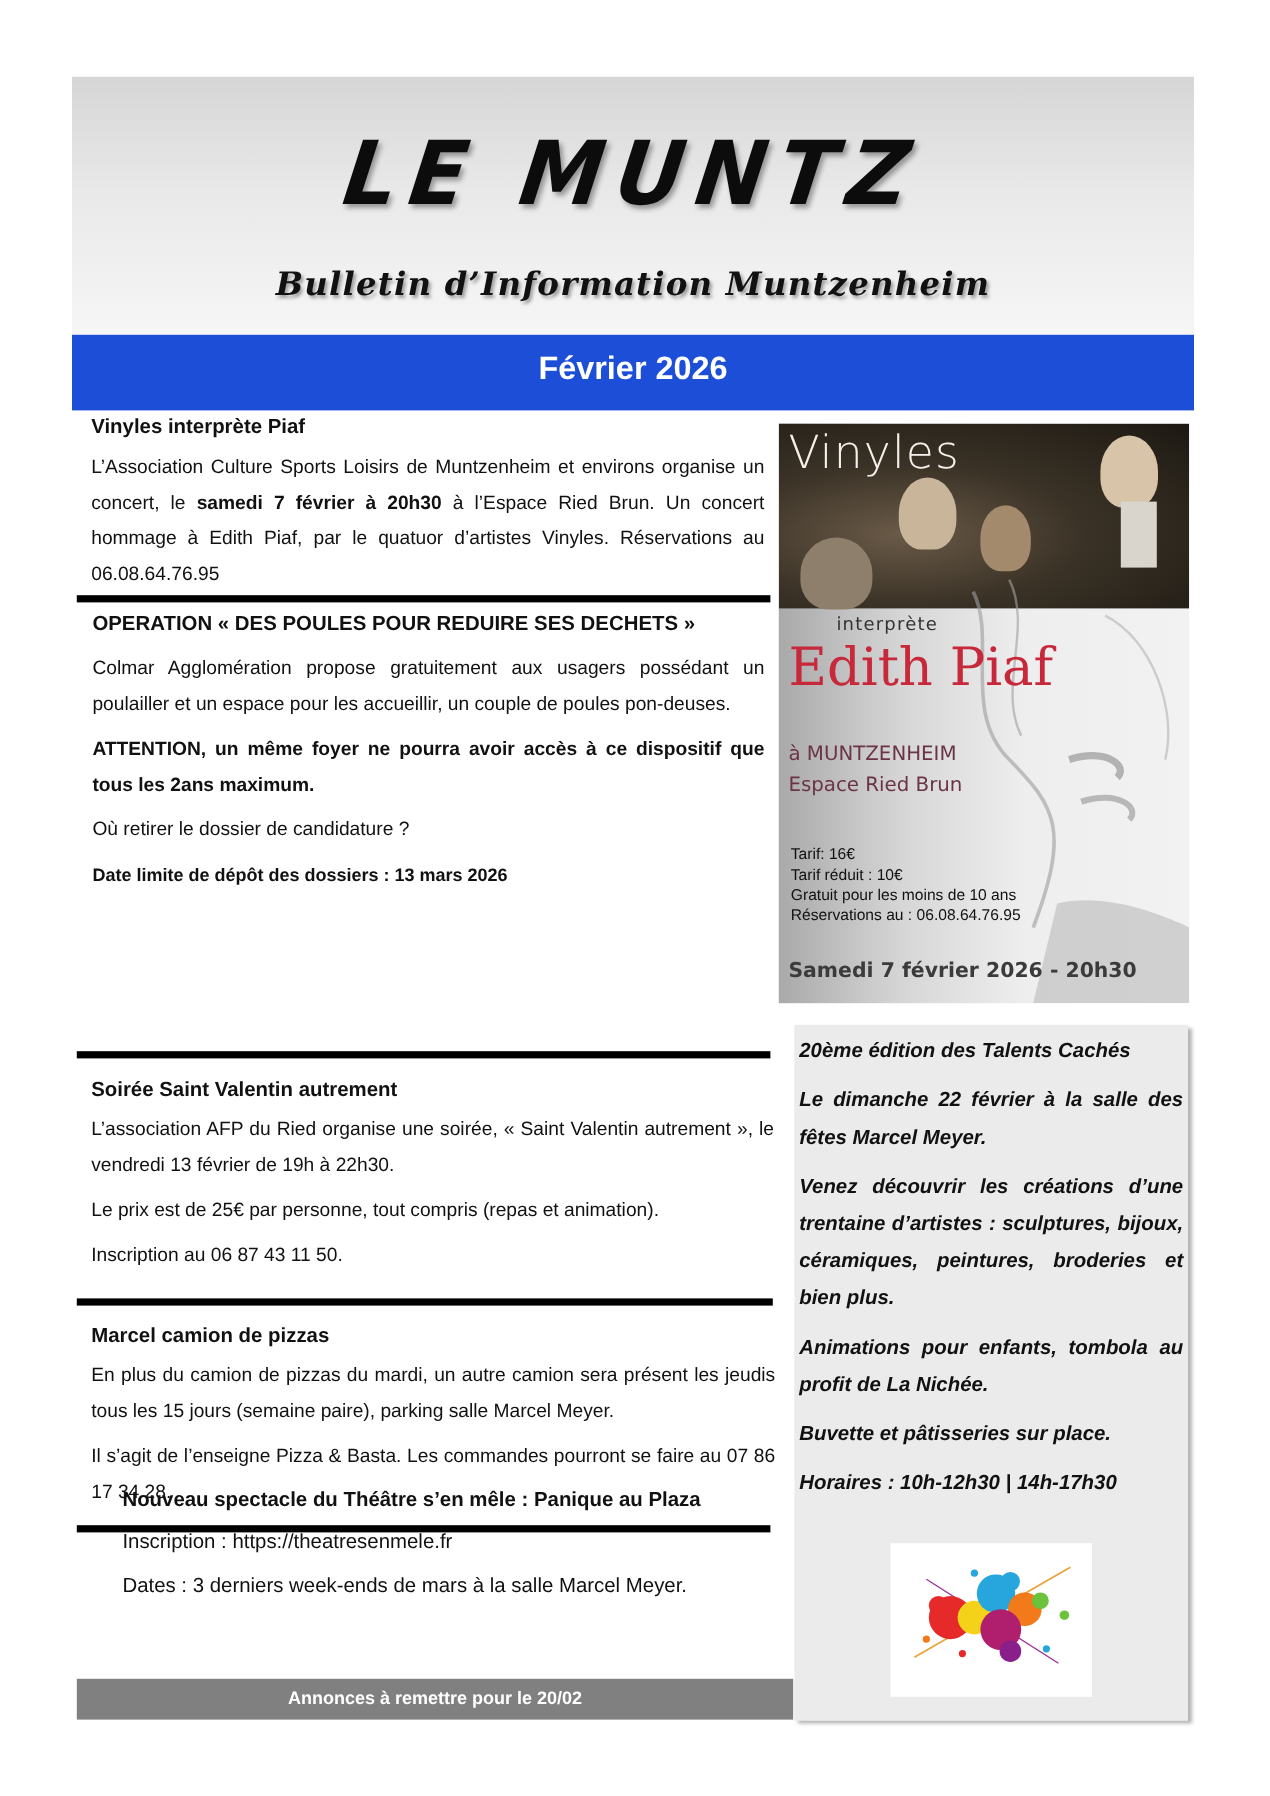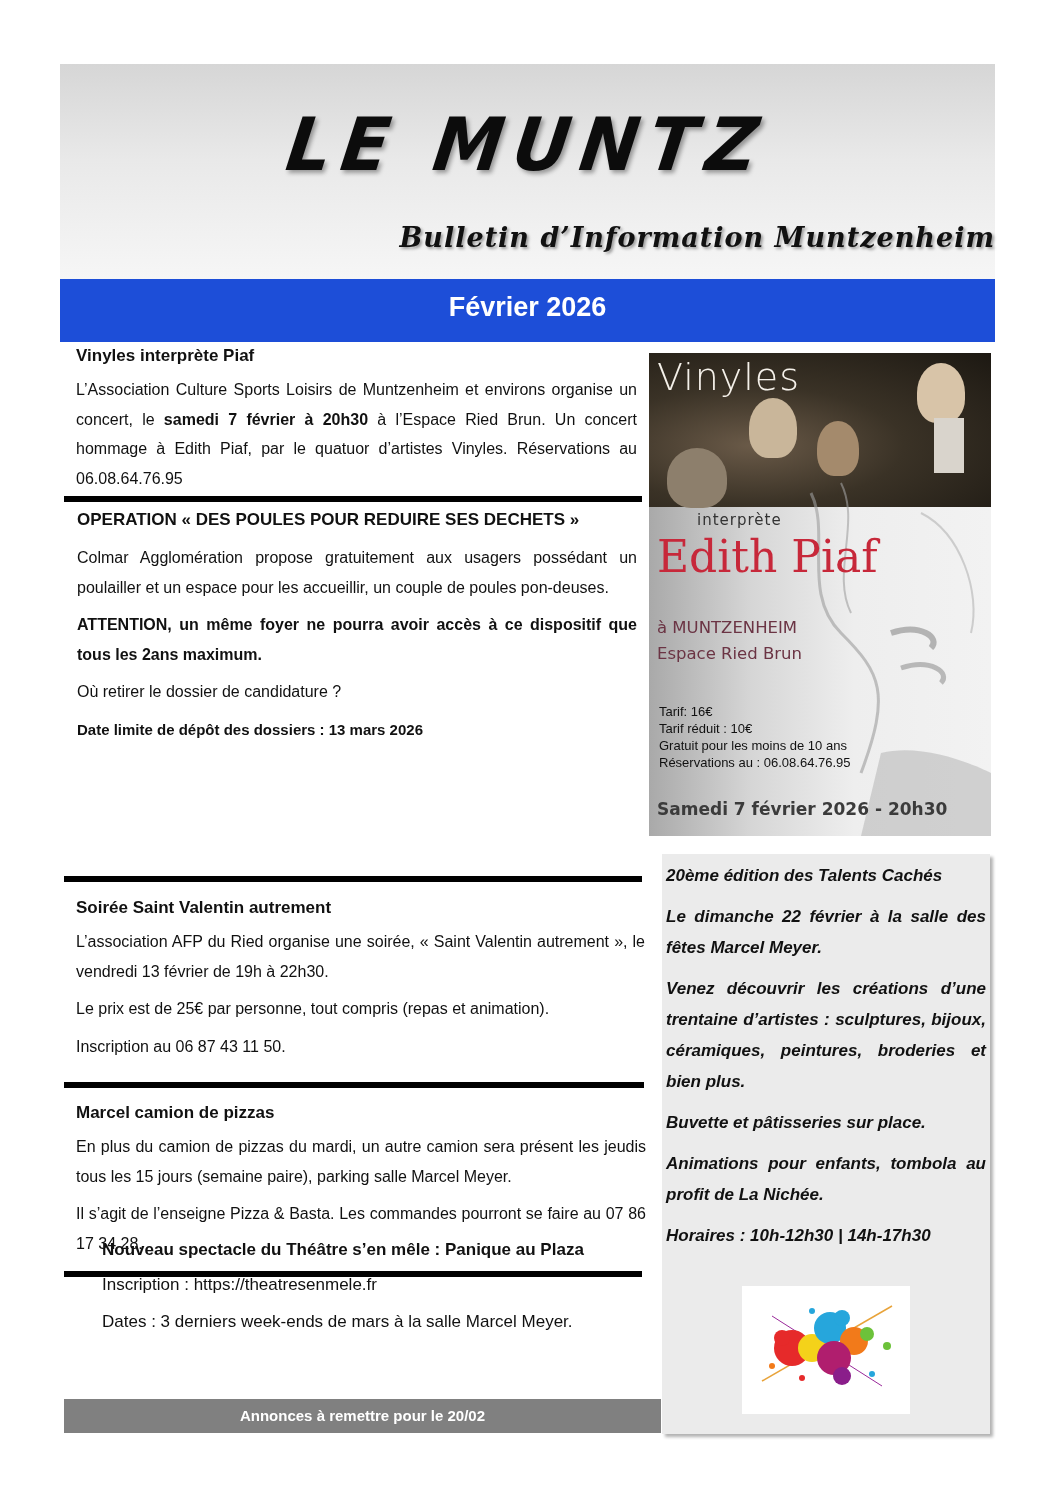--- a/index.html
+++ b/index.html
@@ -19,7 +19,7 @@
     text-shadow: 3px 3px 4px rgba(0,0,0,0.35);
   }
   .masthead-subtitle {
-    position: absolute; left: 0; right: 0; top: 158px; text-align: right;
+    position: absolute; left: 0; right: 0; top: 158px; text-align: center;
     font-family: "DejaVu Serif", serif; font-style: italic; font-weight: bold;
     font-size: 27px; letter-spacing: 1px; color: #111;
     text-shadow: 2px 2px 3px rgba(0,0,0,0.35);

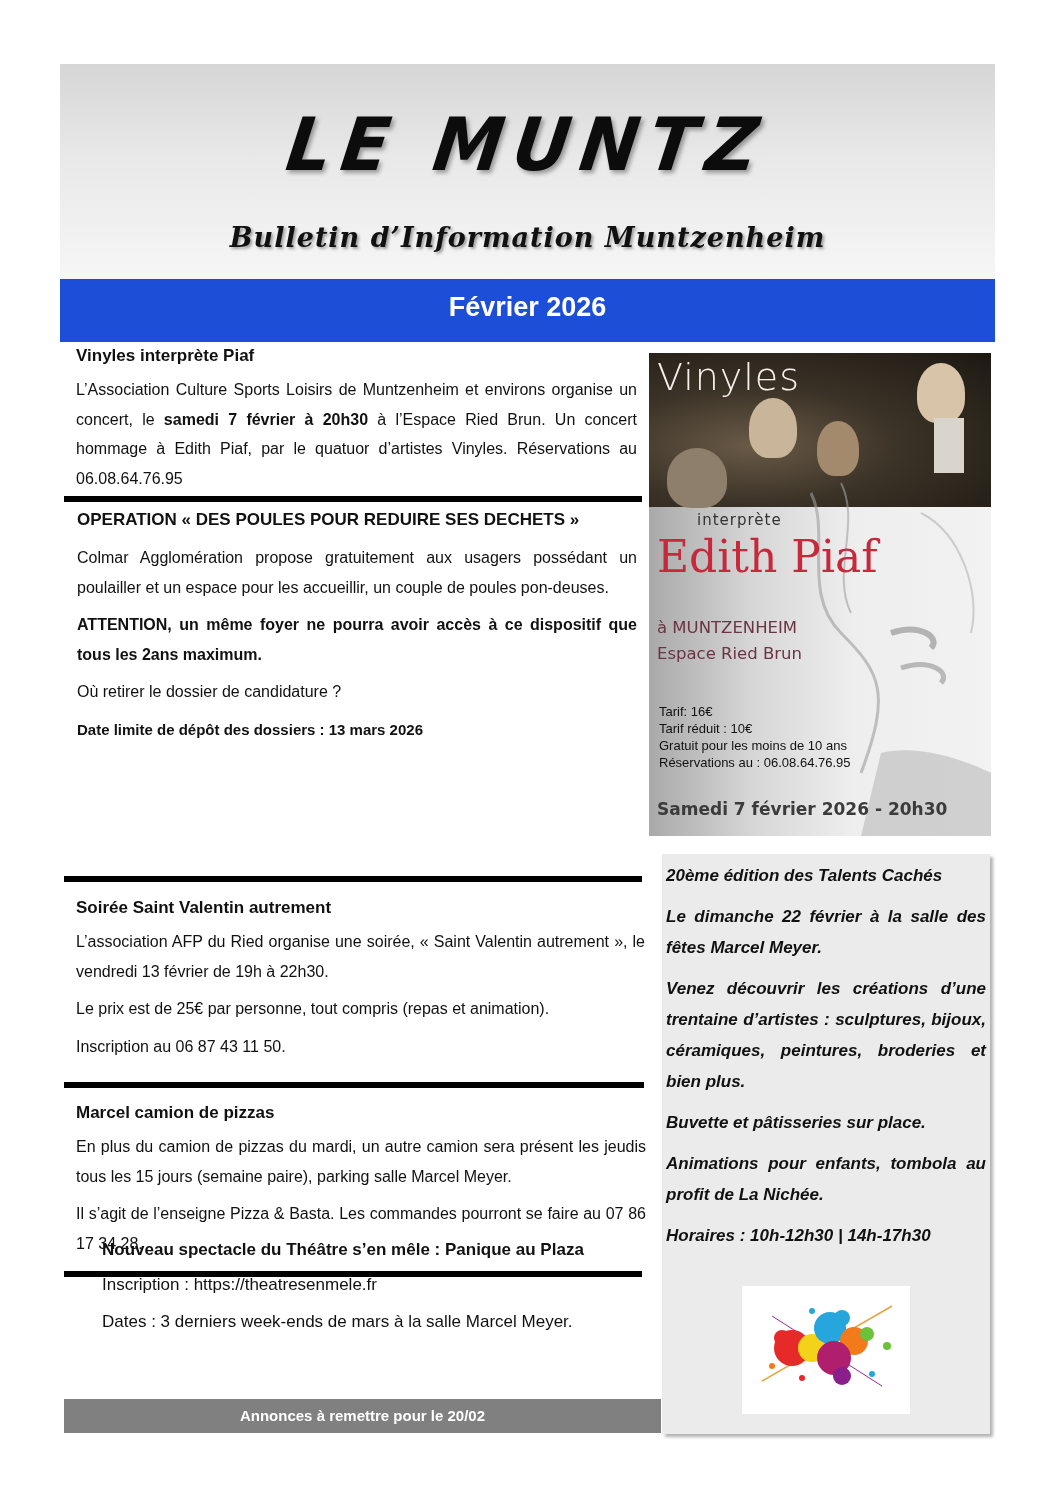--- a/index.html
+++ b/index.html
@@ -178,8 +178,8 @@
   <p>20ème édition des Talents Cachés</p>
   <p>Le dimanche 22 février à la salle des fêtes Marcel Meyer.</p>
   <p>Venez découvrir les créations d’une trentaine d’artistes : sculptures, bijoux, céramiques, peintures, broderies et bien plus.</p>
+  <p>Animations pour enfants, tombola au profit de La Nichée.</p>
   <p>Buvette et pâtisseries sur place.</p>
-  <p>Animations pour enfants, tombola au profit de La Nichée.</p>
   <p>Horaires : 10h-12h30 | 14h-17h30</p>
   <div class="talents-splash">
     <svg width="168" height="128" viewBox="0 0 168 128">

